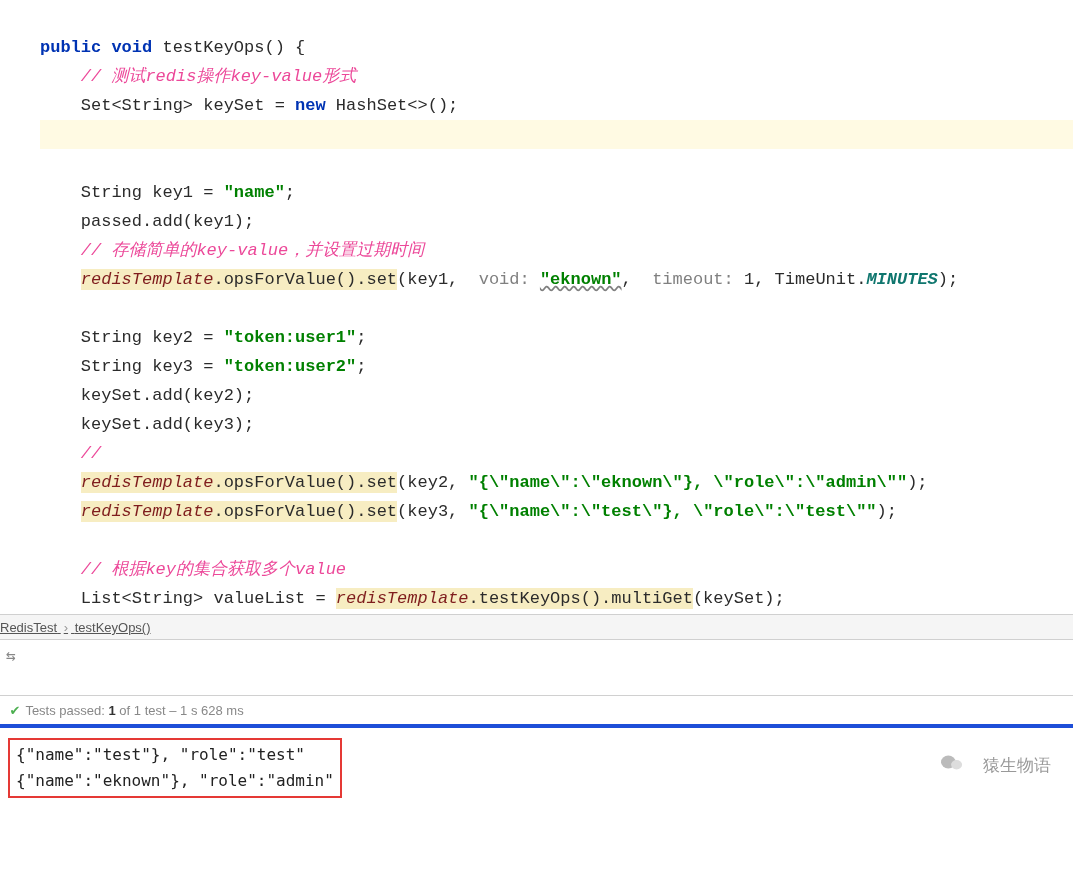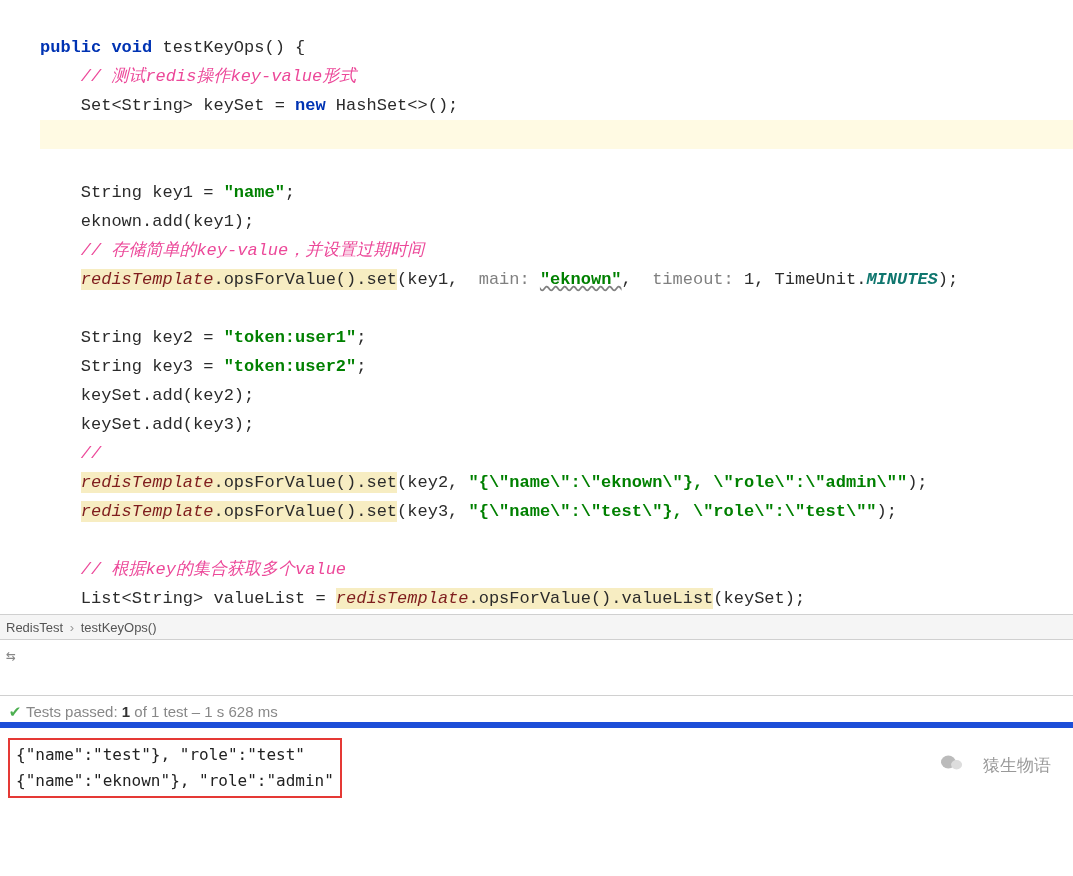--- a/index.html
+++ b/index.html
@@ -90,7 +90,7 @@
     <span>Set&lt;String&gt; keySet = </span><span class="kw">new</span><span> HashSet&lt;&gt;();</span>
 <span class="caret-line">    </span>
     <span>String key1 = </span><span class="str">"name"</span><span>;</span>
-    <span>eknown.add(key1);</span>
+    <span>passed.add(key1);</span>
     <span class="comment">// 存储简单的key-value，并设置过期时间</span>
     <span class="hl field">redisTemplate</span><span class="hl">.opsForValue().set</span><span>(key1, </span> <span class="hint">main:</span> <span class="str under">"eknown"</span><span>, </span> <span class="hint">timeout:</span> <span>1</span><span>, TimeUnit.</span><span class="enum">MINUTES</span><span>);</span>
 

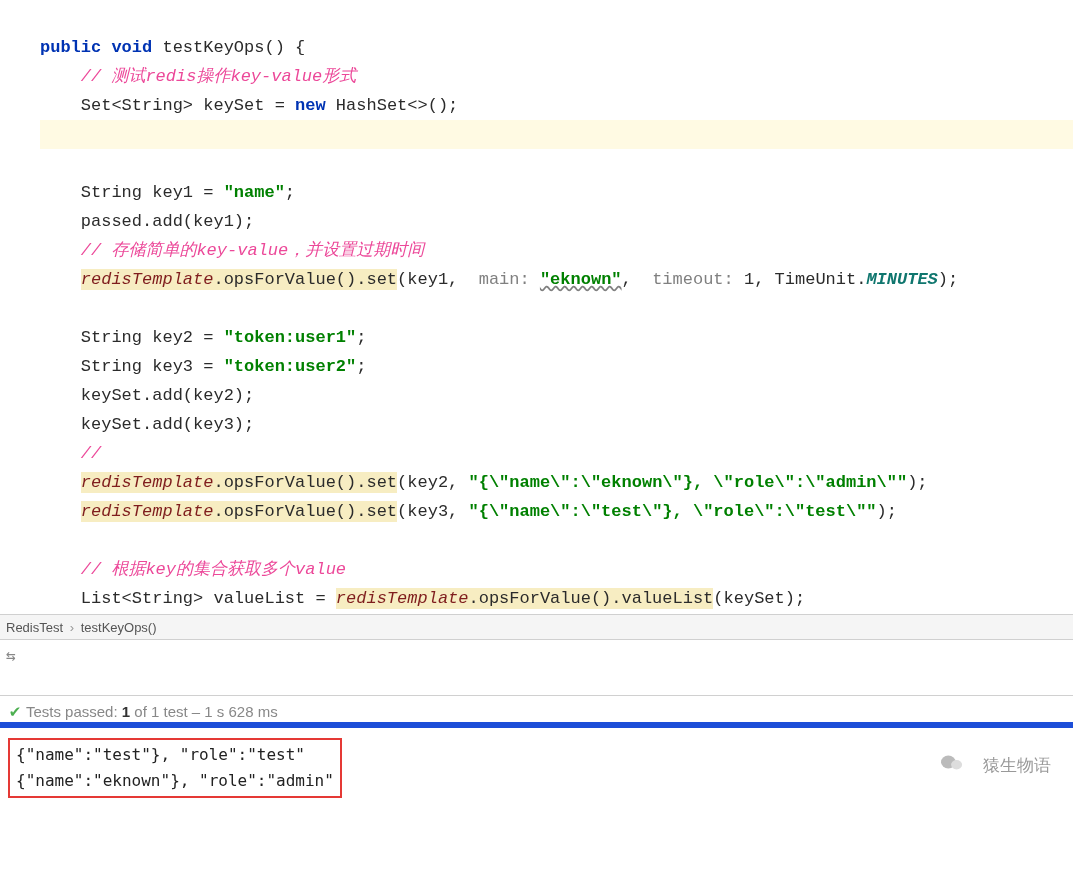--- a/index.html
+++ b/index.html
@@ -92,7 +92,7 @@
     <span>String key1 = </span><span class="str">"name"</span><span>;</span>
     <span>passed.add(key1);</span>
     <span class="comment">// 存储简单的key-value，并设置过期时间</span>
-    <span class="hl field">redisTemplate</span><span class="hl">.opsForValue().set</span><span>(key1, </span> <span class="hint">main:</span> <span class="str under">"eknown"</span><span>, </span> <span class="hint">timeout:</span> <span>1</span><span>, TimeUnit.</span><span class="enum">MINUTES</span><span>);</span>
+    <span class="hl field">redisTemplate</span><span class="hl">.opsForValue().set</span><span>(key1, </span> <span class="hint">void:</span> <span class="str under">"eknown"</span><span>, </span> <span class="hint">timeout:</span> <span>1</span><span>, TimeUnit.</span><span class="enum">MINUTES</span><span>);</span>
 
     <span>String key2 = </span><span class="str">"token:user1"</span><span>;</span>
     <span>String key3 = </span><span class="str">"token:user2"</span><span>;</span>

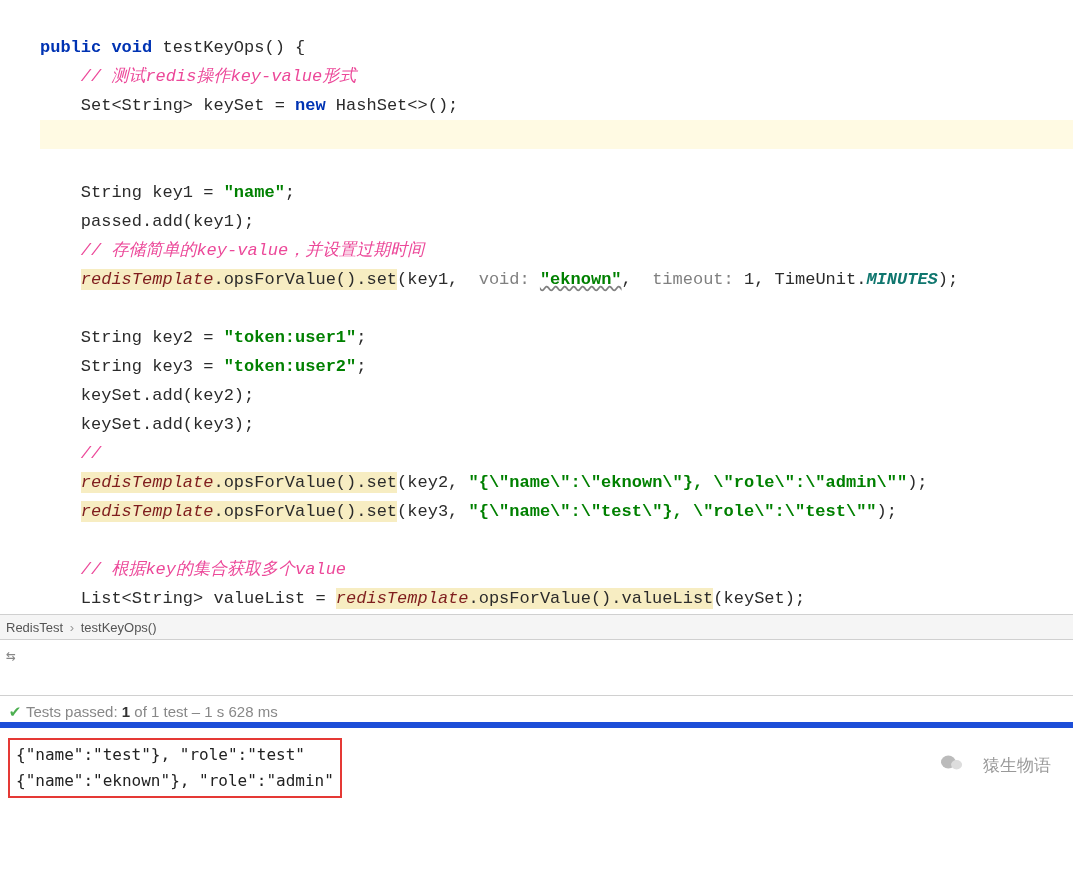--- a/index.html
+++ b/index.html
@@ -103,7 +103,7 @@
     <span class="hl field">redisTemplate</span><span class="hl">.opsForValue().set</span><span>(key3, </span><span class="str">"{\"name\":\"test\"}, \"role\":\"test\""</span><span>);</span>
 
     <span class="comment">// 根据key的集合获取多个value</span>
-    <span>List&lt;String&gt; valueList = </span><span class="hl field">redisTemplate</span><span class="hl">.opsForValue().valueList</span><span>(keySet);</span>
+    <span>List&lt;String&gt; valueList = </span><span class="hl field">redisTemplate</span><span class="hl">.testKeyOps().multiGet</span><span>(keySet);</span>
     
         
 </div>

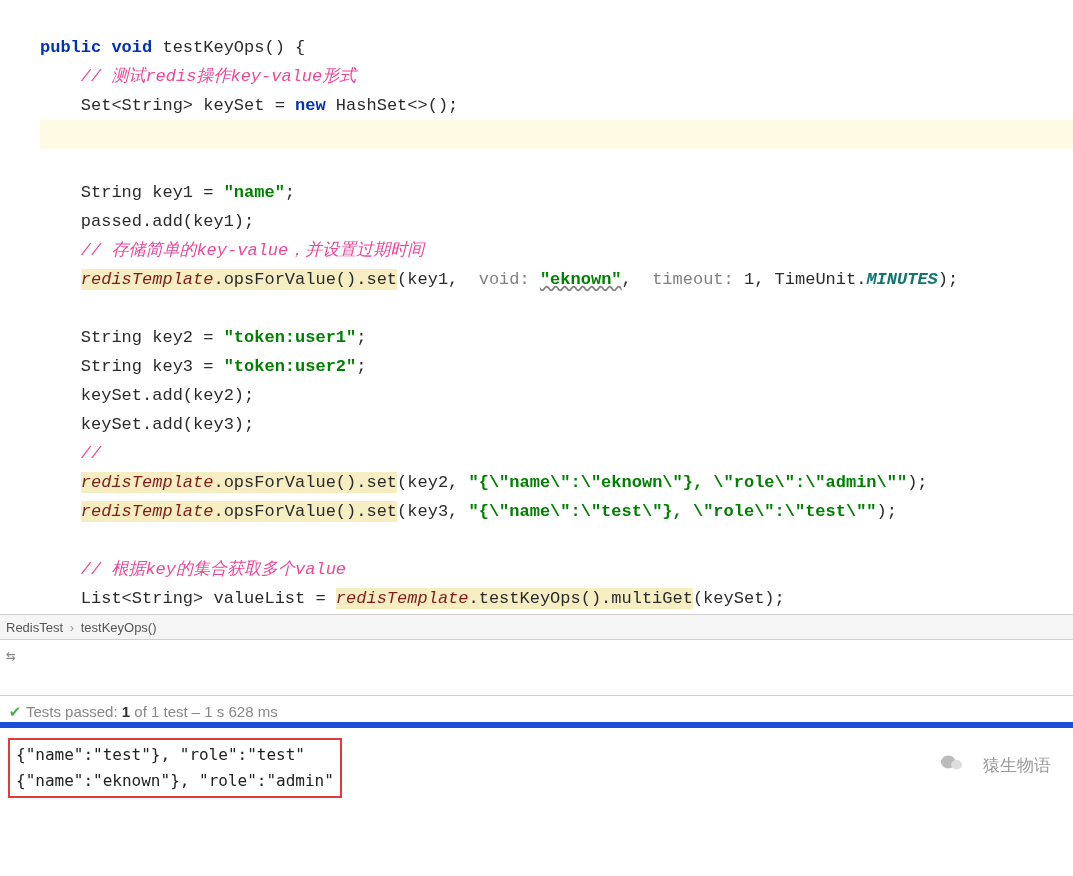--- a/index.html
+++ b/index.html
@@ -37,7 +37,8 @@
     background:#f5f5f5;
     border-top:1px solid #d0d0d0;
     border-bottom:1px solid #d0d0d0;
-    padding-left:6px;
+    padding-left:0;
+    text-decoration:underline;
   }
   .crumbs .sep{ color:#999; margin:0 3px;}
   .toolbar-area {

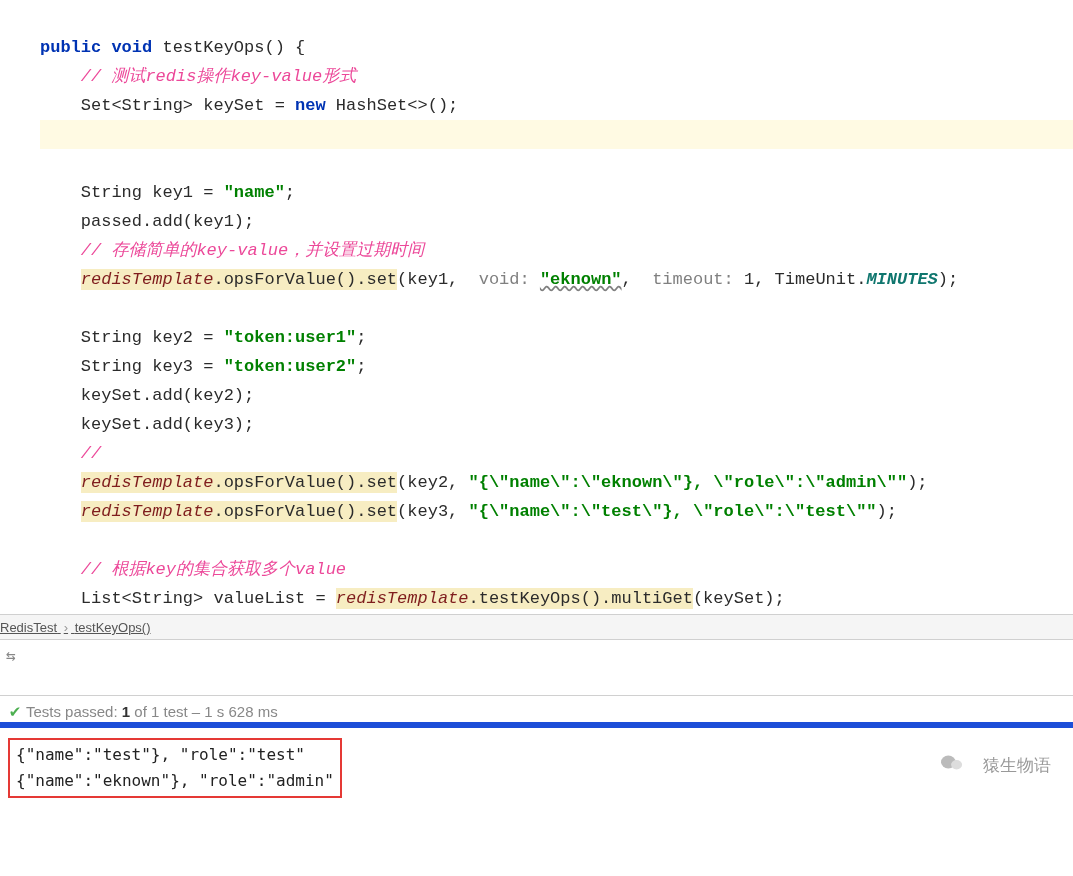--- a/index.html
+++ b/index.html
@@ -51,10 +51,10 @@
   .status-bar {
     height:32px;
     font-family: Arial,sans-serif;
-    font-size:15px;
+    font-size:13px;
     color:#888;
     padding:7px 8px;
-    border-bottom:6px solid #1d4ed8;
+    border-bottom:4px solid #1d4ed8;
   }
   .check {
     color:#4caf50; display:inline-block; width:14px; text-align:center;

